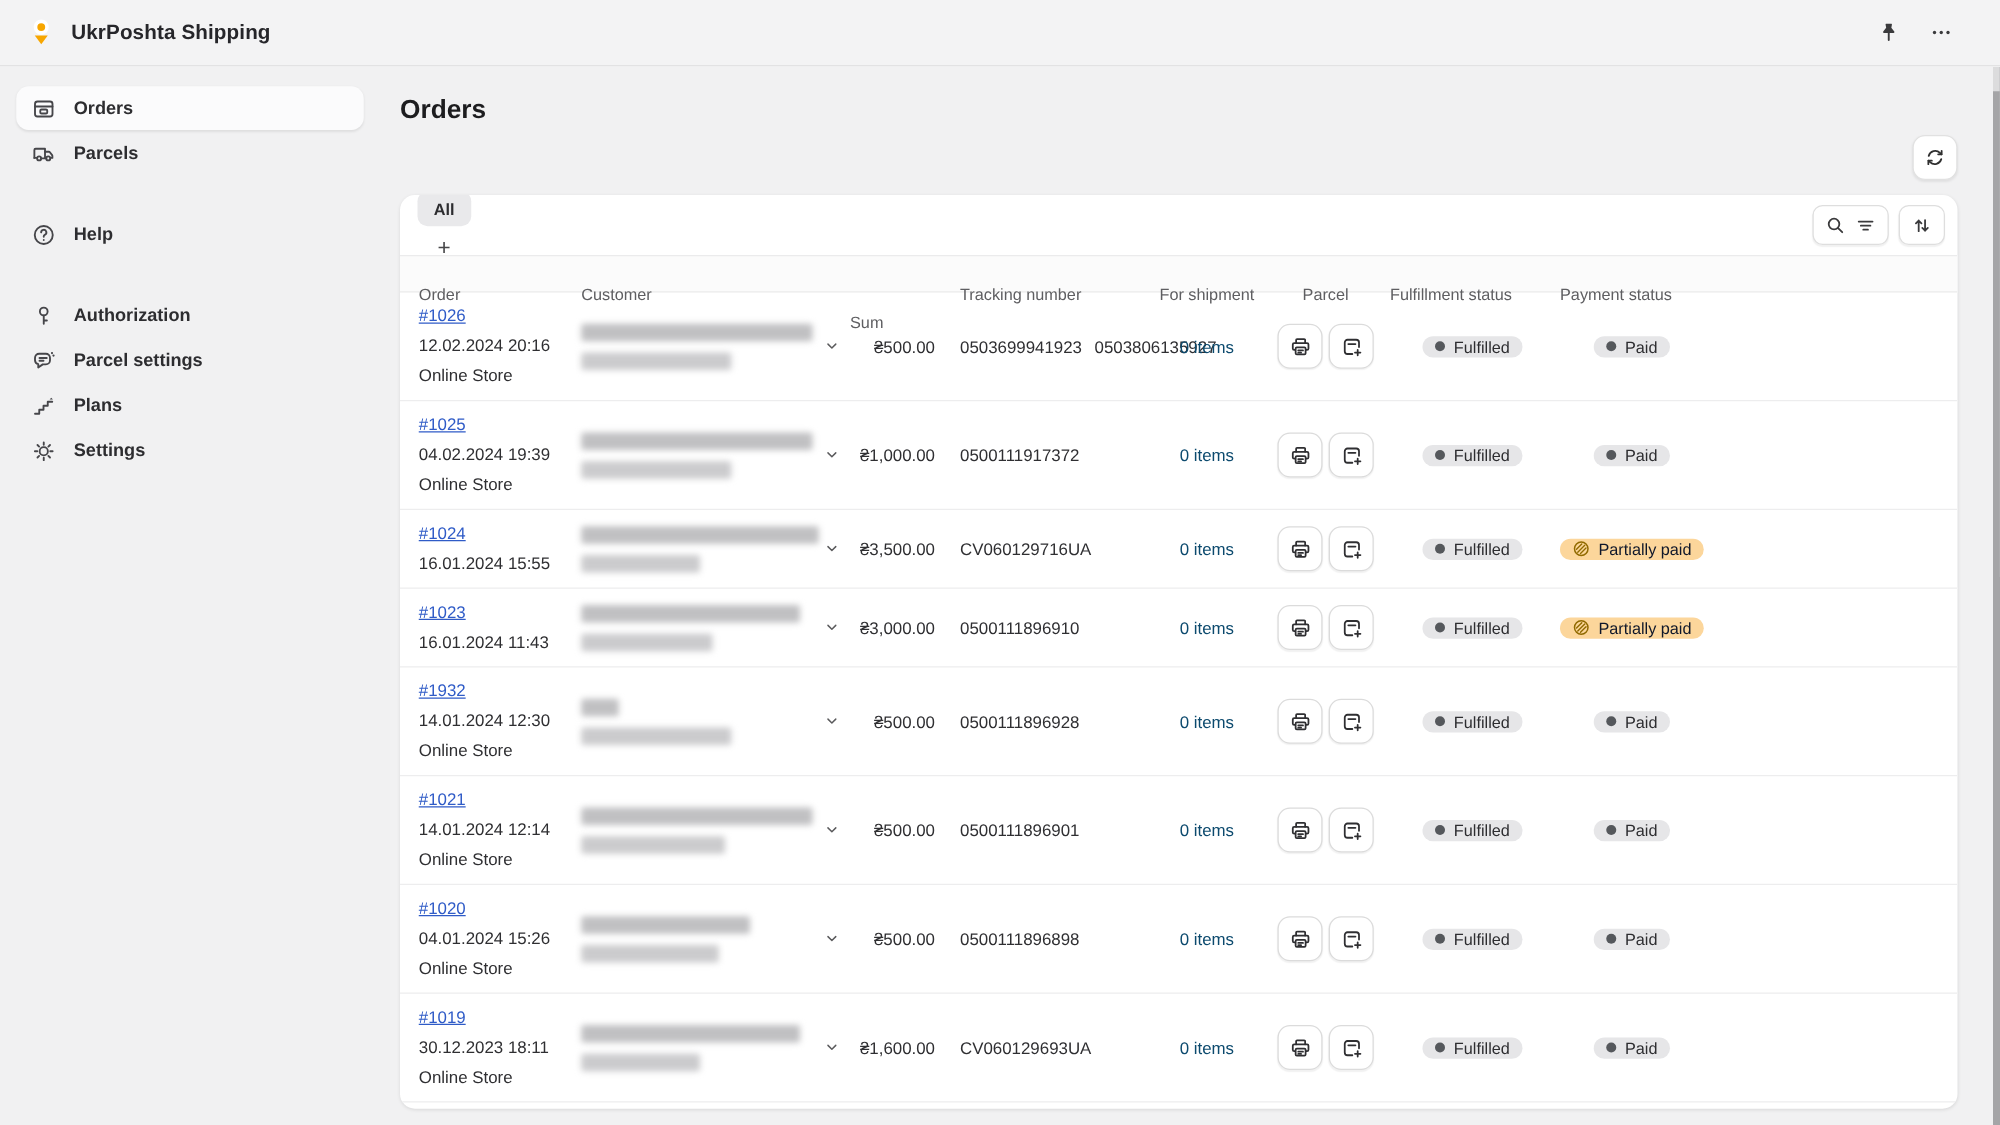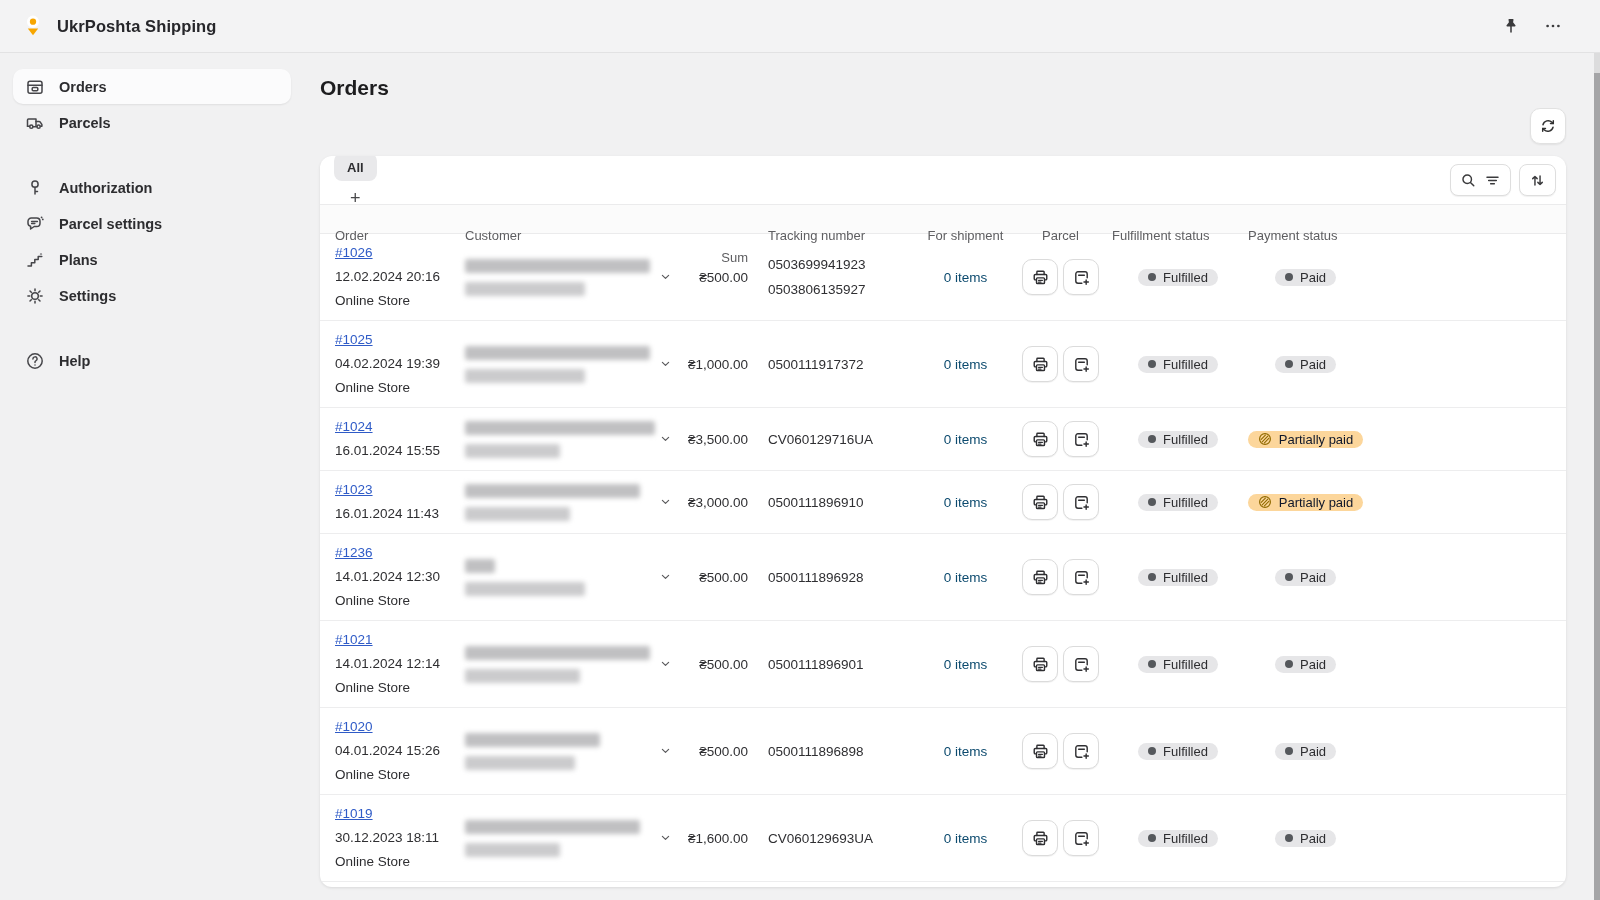--- a/index.html
+++ b/index.html
@@ -183,6 +183,18 @@
         <div class="nav-item">
     <span class="nav-icon">
             <svg viewBox="0 0 20 20">
+              <circle cx="10" cy="10" r="7.2"></circle>
+              <path d="M7.9 7.9a2.1 2.1 0 1 1 2.9 2c-.6.3-.8.6-.8 1.1v.4"></path>
+              <path d="M10 13.9v.05"></path>
+            </svg>
+          </span>
+    <span class="nav-label">Help</span>
+  </div>
+      </div>
+      <div class="nav-group">
+        <div class="nav-item">
+    <span class="nav-icon">
+            <svg viewBox="0 0 20 20">
               <circle cx="10" cy="6.2" r="3.1"></circle>
               <path d="M10 9.3V16M10 13.4h2.5"></path>
             </svg>
@@ -216,18 +228,6 @@
             </svg>
           </span>
     <span class="nav-label">Settings</span>
-  </div>
-      </div>
-      <div class="nav-group">
-        <div class="nav-item">
-    <span class="nav-icon">
-            <svg viewBox="0 0 20 20">
-              <circle cx="10" cy="10" r="7.2"></circle>
-              <path d="M7.9 7.9a2.1 2.1 0 1 1 2.9 2c-.6.3-.8.6-.8 1.1v.4"></path>
-              <path d="M10 13.9v.05"></path>
-            </svg>
-          </span>
-    <span class="nav-label">Help</span>
   </div>
       </div>
     </div>

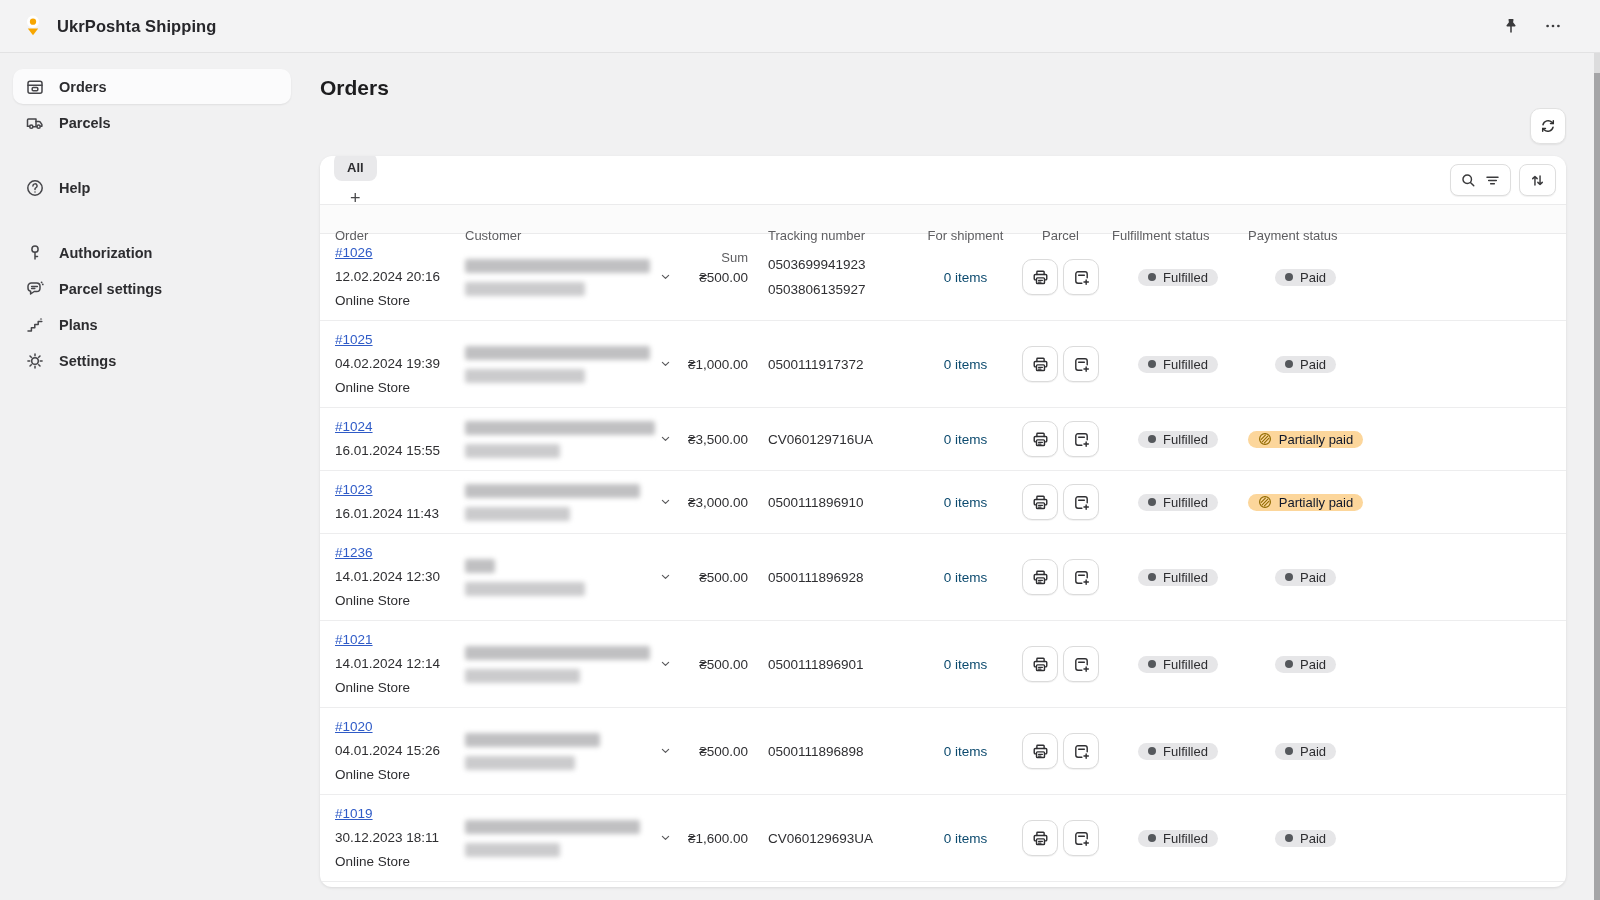--- a/index.html
+++ b/index.html
@@ -79,7 +79,7 @@
     background:#fbfbfb; font-size:13px; color:#5e5e61;
   }
   .th { white-space:nowrap; }
-  .th.right { text-align:right; padding-right:20px;margin-top:45px; }
+  .th.right { text-align:left; padding-right:20px;margin-top:45px; }
   .th.center { text-align:center; }
   .th.padded { padding-left:4px; }
 

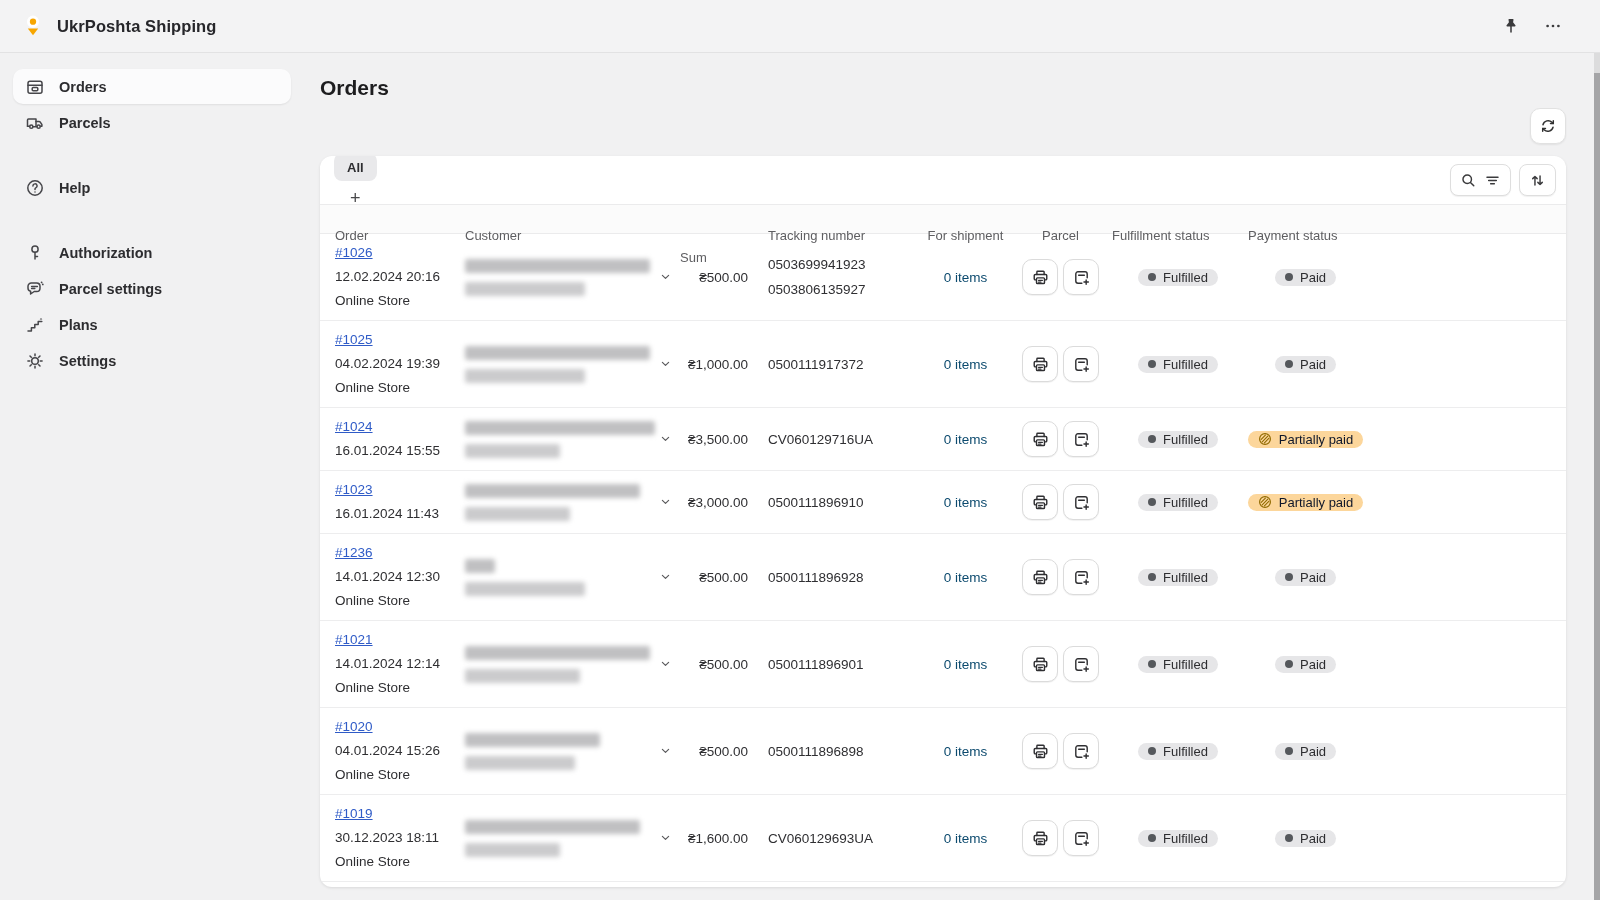--- a/index.html
+++ b/index.html
@@ -97,7 +97,7 @@
   .chevron svg { width:13px; height:13px; stroke:#5a5a5c; fill:none; stroke-width:1.8; stroke-linecap:round; stroke-linejoin:round; }
 
   .sum-cell { text-align:right; padding-right:20px; color:#2f2f32; }
-  .tracking-cell { display:flex; flex-direction:column; gap:10px; color:#2f2f32; }
+  .tracking-cell { display:flex; flex-direction:row; gap:10px; color:#2f2f32; }
   .shipment-cell { text-align:center; color:#0c4a6e; }
 
   .parcel-cell { display:flex; gap:5px; justify-content:center; }

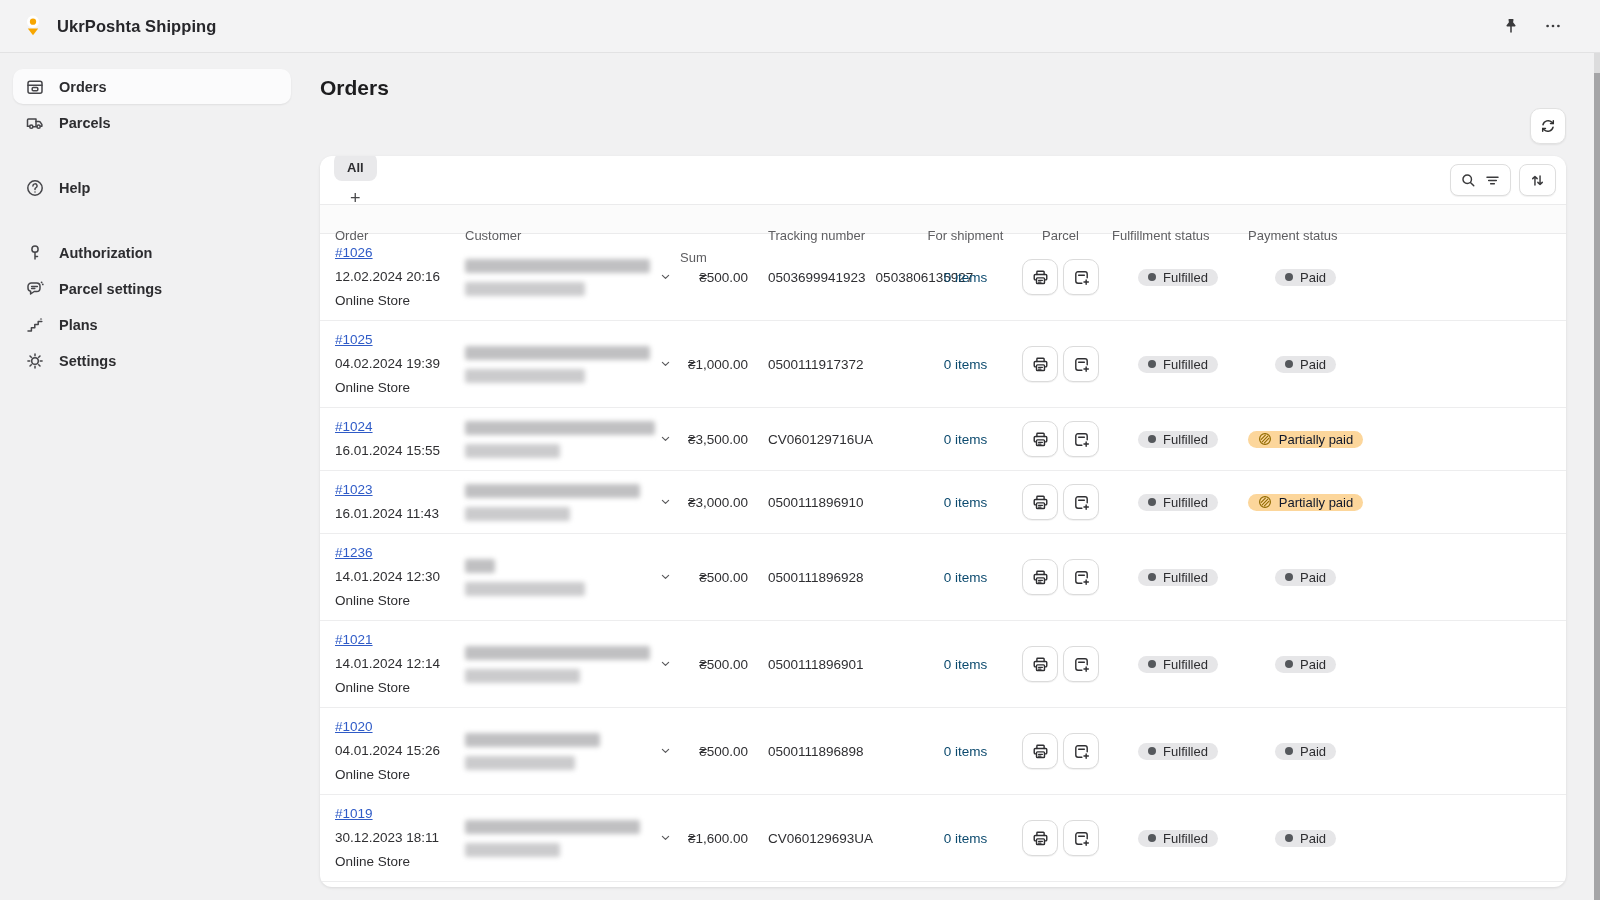--- a/index.html
+++ b/index.html
@@ -547,7 +547,7 @@
   </div>
         <div class="row grid-cols">
     <div class="cell order-cell">
-      <div><a class="order-link">#1236</a></div>
+      <div><a class="order-link">#1932</a></div>
       <div class="order-date">14.01.2024 12:30</div>
       <div class="order-channel">Online Store</div>
     </div>

